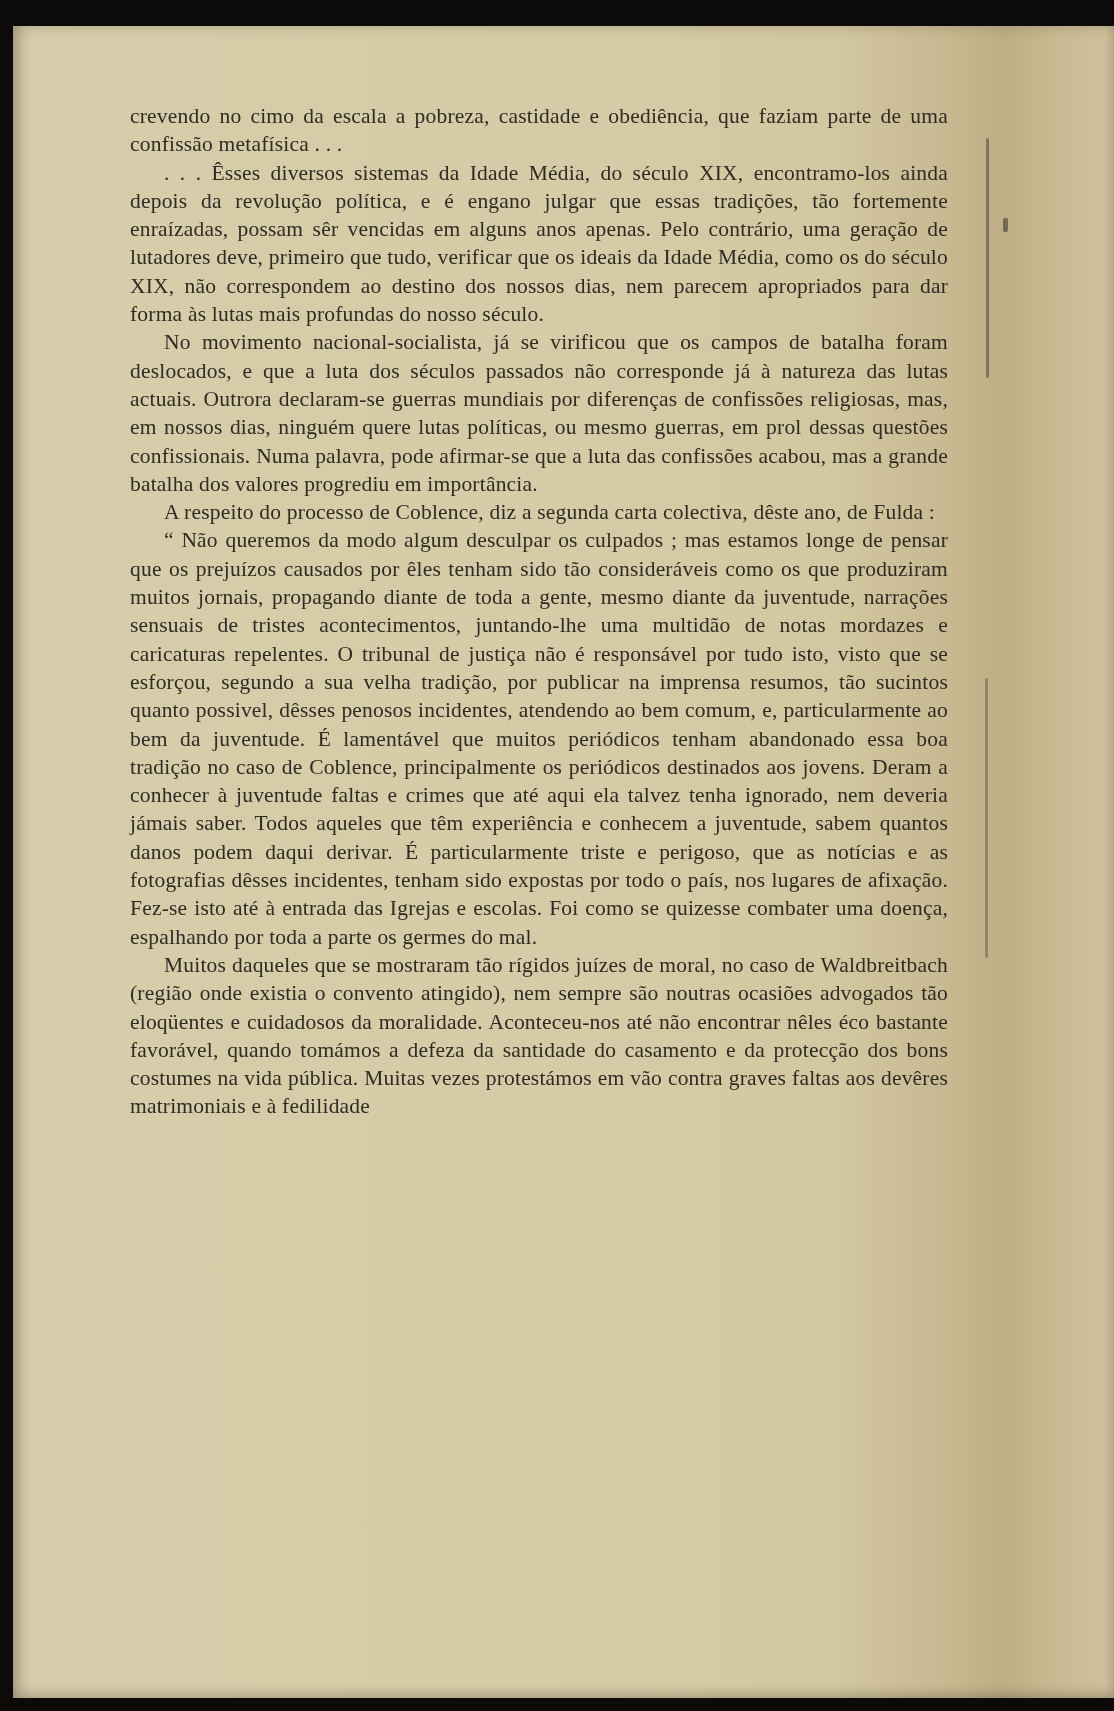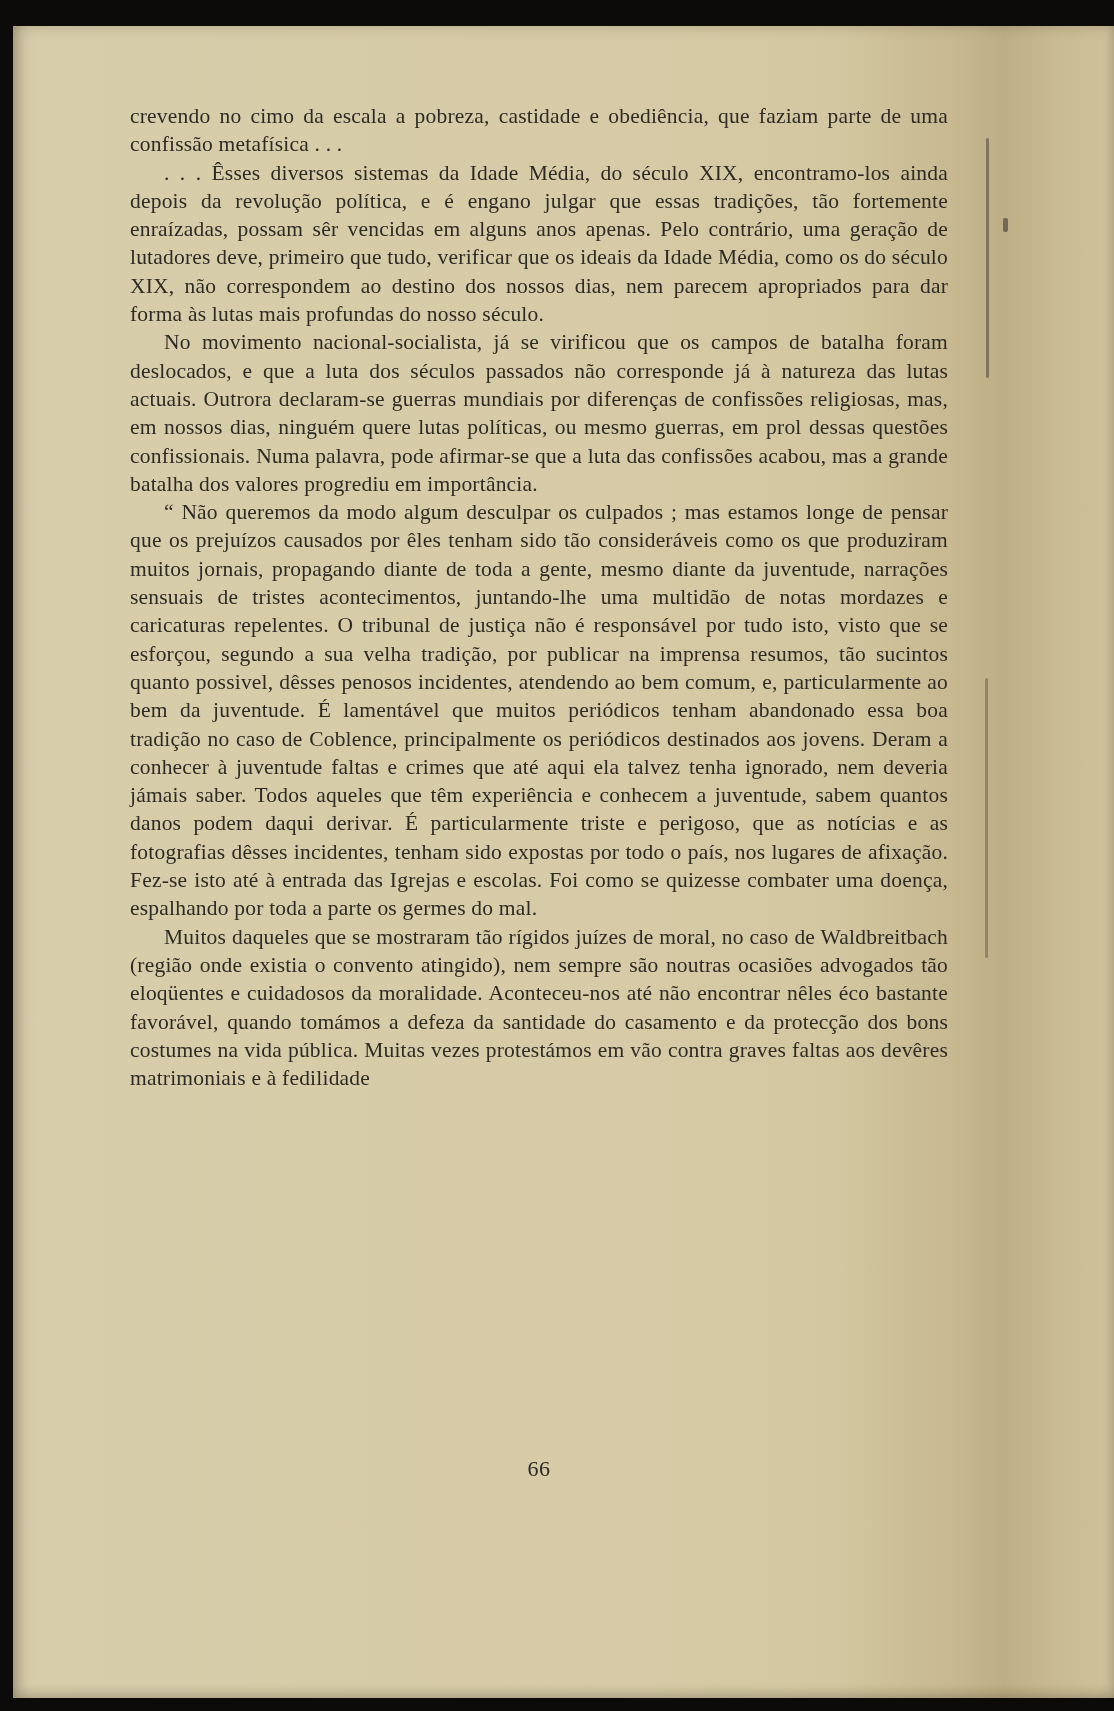--- a/index.html
+++ b/index.html
@@ -105,6 +105,7 @@
         <p><span>crevendo no cimo da escala a pobreza, castidade e obediência, que faziam parte de uma confissão metafísica . . .</span></p>
         <p class="indent"><span>. . . Êsses diversos sistemas da Idade Média, do século XIX, encontramo-los ainda depois da revolução política, e é engano julgar que essas tradições, tão fortemente enraízadas, possam sêr vencidas em alguns anos apenas.  Pelo contrário, uma geração de lutadores deve, primeiro que tudo, verificar que os ideais da Idade Média, como os do século XIX, não correspondem ao destino dos nossos dias, nem parecem apropriados para dar forma às lutas mais profundas do nosso século.</span></p>
         <p class="indent"><span>No movimento nacional-socialista, já se virificou que os campos de batalha foram deslocados, e que a luta dos séculos passados não corresponde já à natureza das lutas actuais.  Outrora declaram-se guerras mundiais por diferenças de confissões religiosas, mas, em nossos dias, ninguém quere lutas políticas, ou mesmo guerras, em prol dessas questões confissionais.  Numa palavra, pode afirmar-se que a luta das confissões acabou, mas a grande batalha dos valores progrediu em importância.</span></p>
+        <p class="indent"><span>A respeito do processo de Coblence, diz a segunda carta colectiva, dêste ano, de Fulda :</span></p>
         <p class="indent"><span>“ Não queremos da modo algum desculpar os culpados ;  mas estamos longe de pensar que os prejuízos causados por êles tenham sido tão consideráveis como os que produziram muitos jornais, propagando diante de toda a gente, mesmo diante da juventude, narrações sensuais de tristes acontecimentos, juntando-lhe uma multidão de notas mordazes e caricaturas repelentes.  O tribunal de justiça não é responsável por tudo isto, visto que se esforçou, segundo a sua velha tradição, por publicar na imprensa resumos, tão sucintos quanto possivel, dêsses penosos incidentes, atendendo ao bem comum, e, particularmente ao bem da juventude.  É lamentável que muitos periódicos tenham abandonado essa boa tradição no caso de Coblence, principalmente os periódicos destinados aos jovens.  Deram a conhecer à juventude faltas e crimes que até aqui ela talvez tenha ignorado, nem deveria jámais saber. Todos aqueles que têm experiência e conhecem a juventude, sabem quantos danos podem daqui derivar.  É particularmente triste e perigoso, que as notícias e as fotografias dêsses incidentes, tenham sido expostas por todo o país, nos lugares de afixação.  Fez-se isto até à entrada das Igrejas e escolas.  Foi como se quizesse combater uma doença, espalhando por toda a parte os germes do mal.</span></p>
         <p class="indent"><span>Muitos daqueles que se mostraram tão rígidos juízes de moral, no caso de </span><span class="italic">Waldbreitbach</span><span> (região onde existia o convento atingido), nem sempre são noutras ocasiões advogados tão eloqüentes e cuidadosos da moralidade.  Aconteceu-nos até não encontrar nêles éco bastante favorável, quando tomámos a defeza da santidade do casamento e da protecção dos bons costumes na vida pública.  Muitas vezes protestámos em vão contra graves faltas aos devêres matrimoniais e à fedilidade</span></p>
       </div>

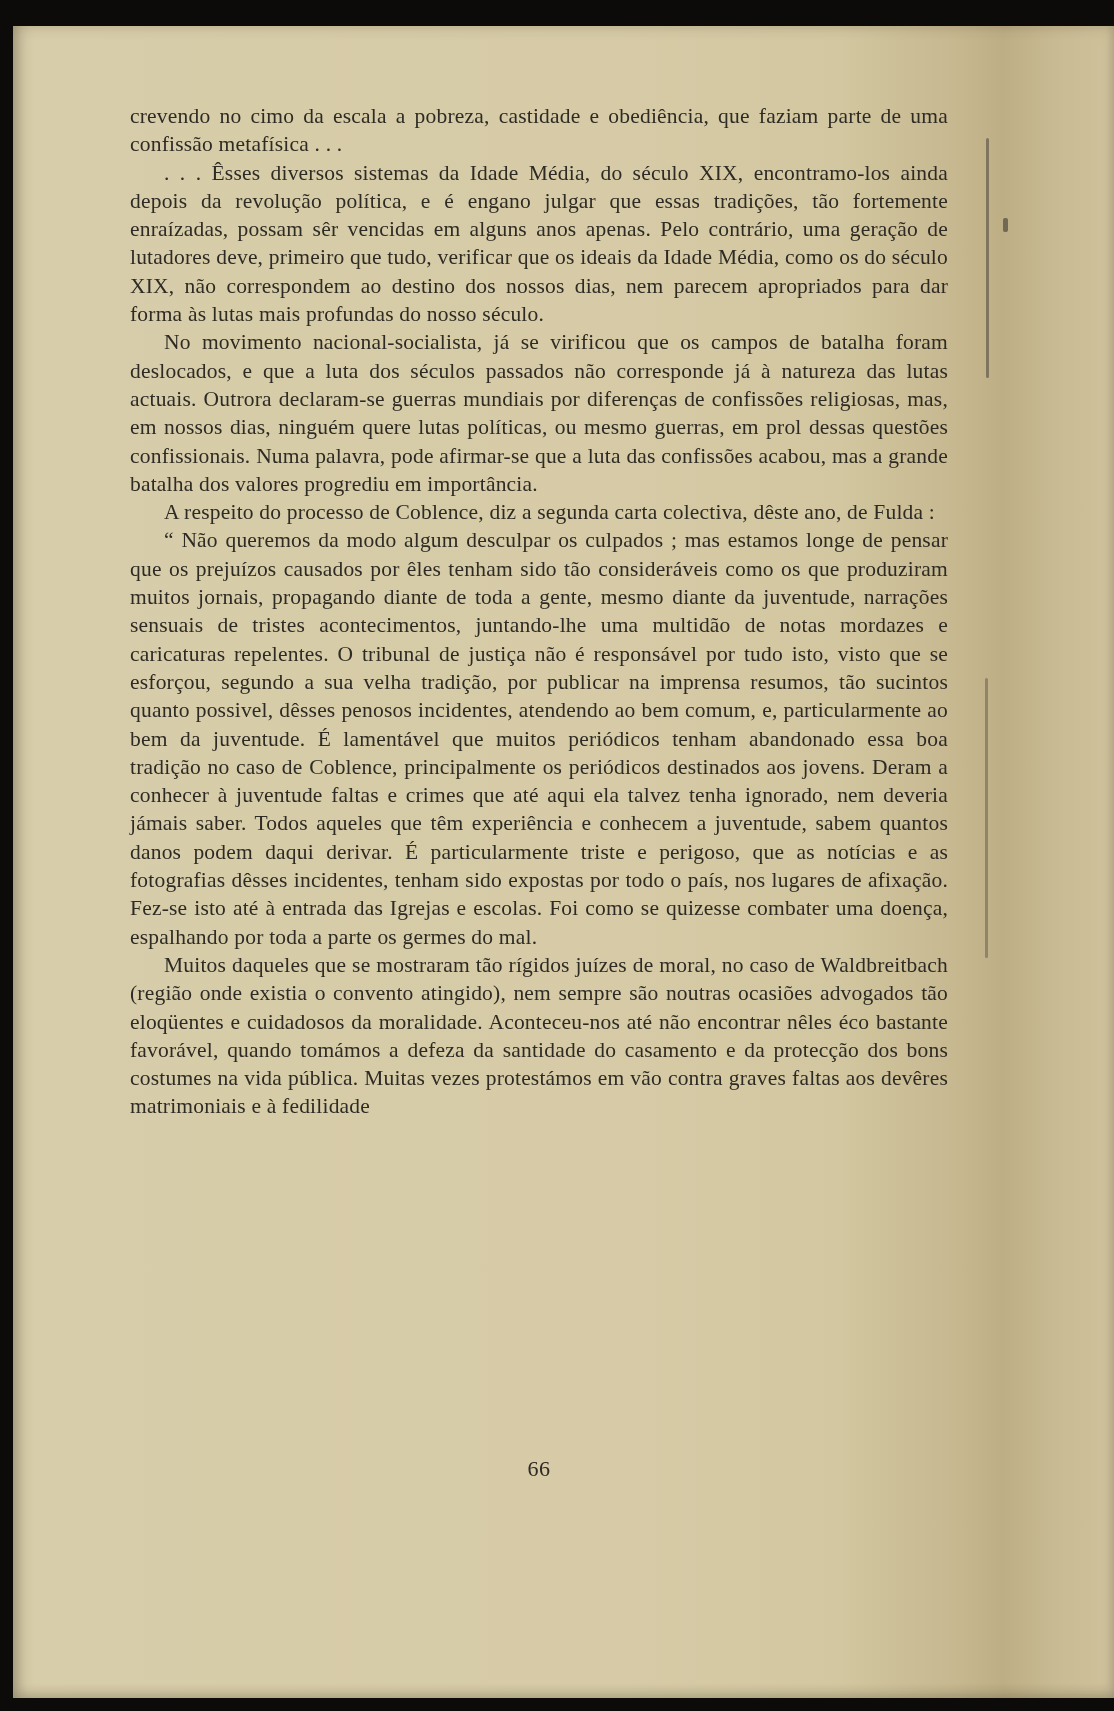--- a/index.html
+++ b/index.html
@@ -109,7 +109,6 @@
         <p class="indent"><span>“ Não queremos da modo algum desculpar os culpados ;  mas estamos longe de pensar que os prejuízos causados por êles tenham sido tão consideráveis como os que produziram muitos jornais, propagando diante de toda a gente, mesmo diante da juventude, narrações sensuais de tristes acontecimentos, juntando-lhe uma multidão de notas mordazes e caricaturas repelentes.  O tribunal de justiça não é responsável por tudo isto, visto que se esforçou, segundo a sua velha tradição, por publicar na imprensa resumos, tão sucintos quanto possivel, dêsses penosos incidentes, atendendo ao bem comum, e, particularmente ao bem da juventude.  É lamentável que muitos periódicos tenham abandonado essa boa tradição no caso de Coblence, principalmente os periódicos destinados aos jovens.  Deram a conhecer à juventude faltas e crimes que até aqui ela talvez tenha ignorado, nem deveria jámais saber. Todos aqueles que têm experiência e conhecem a juventude, sabem quantos danos podem daqui derivar.  É particularmente triste e perigoso, que as notícias e as fotografias dêsses incidentes, tenham sido expostas por todo o país, nos lugares de afixação.  Fez-se isto até à entrada das Igrejas e escolas.  Foi como se quizesse combater uma doença, espalhando por toda a parte os germes do mal.</span></p>
         <p class="indent"><span>Muitos daqueles que se mostraram tão rígidos juízes de moral, no caso de </span><span class="italic">Waldbreitbach</span><span> (região onde existia o convento atingido), nem sempre são noutras ocasiões advogados tão eloqüentes e cuidadosos da moralidade.  Aconteceu-nos até não encontrar nêles éco bastante favorável, quando tomámos a defeza da santidade do casamento e da protecção dos bons costumes na vida pública.  Muitas vezes protestámos em vão contra graves faltas aos devêres matrimoniais e à fedilidade</span></p>
       </div>
-    <div class="page-number">66</div>
   </div>
   <div class="edge-top"></div>
   <div class="edge-left"></div>

